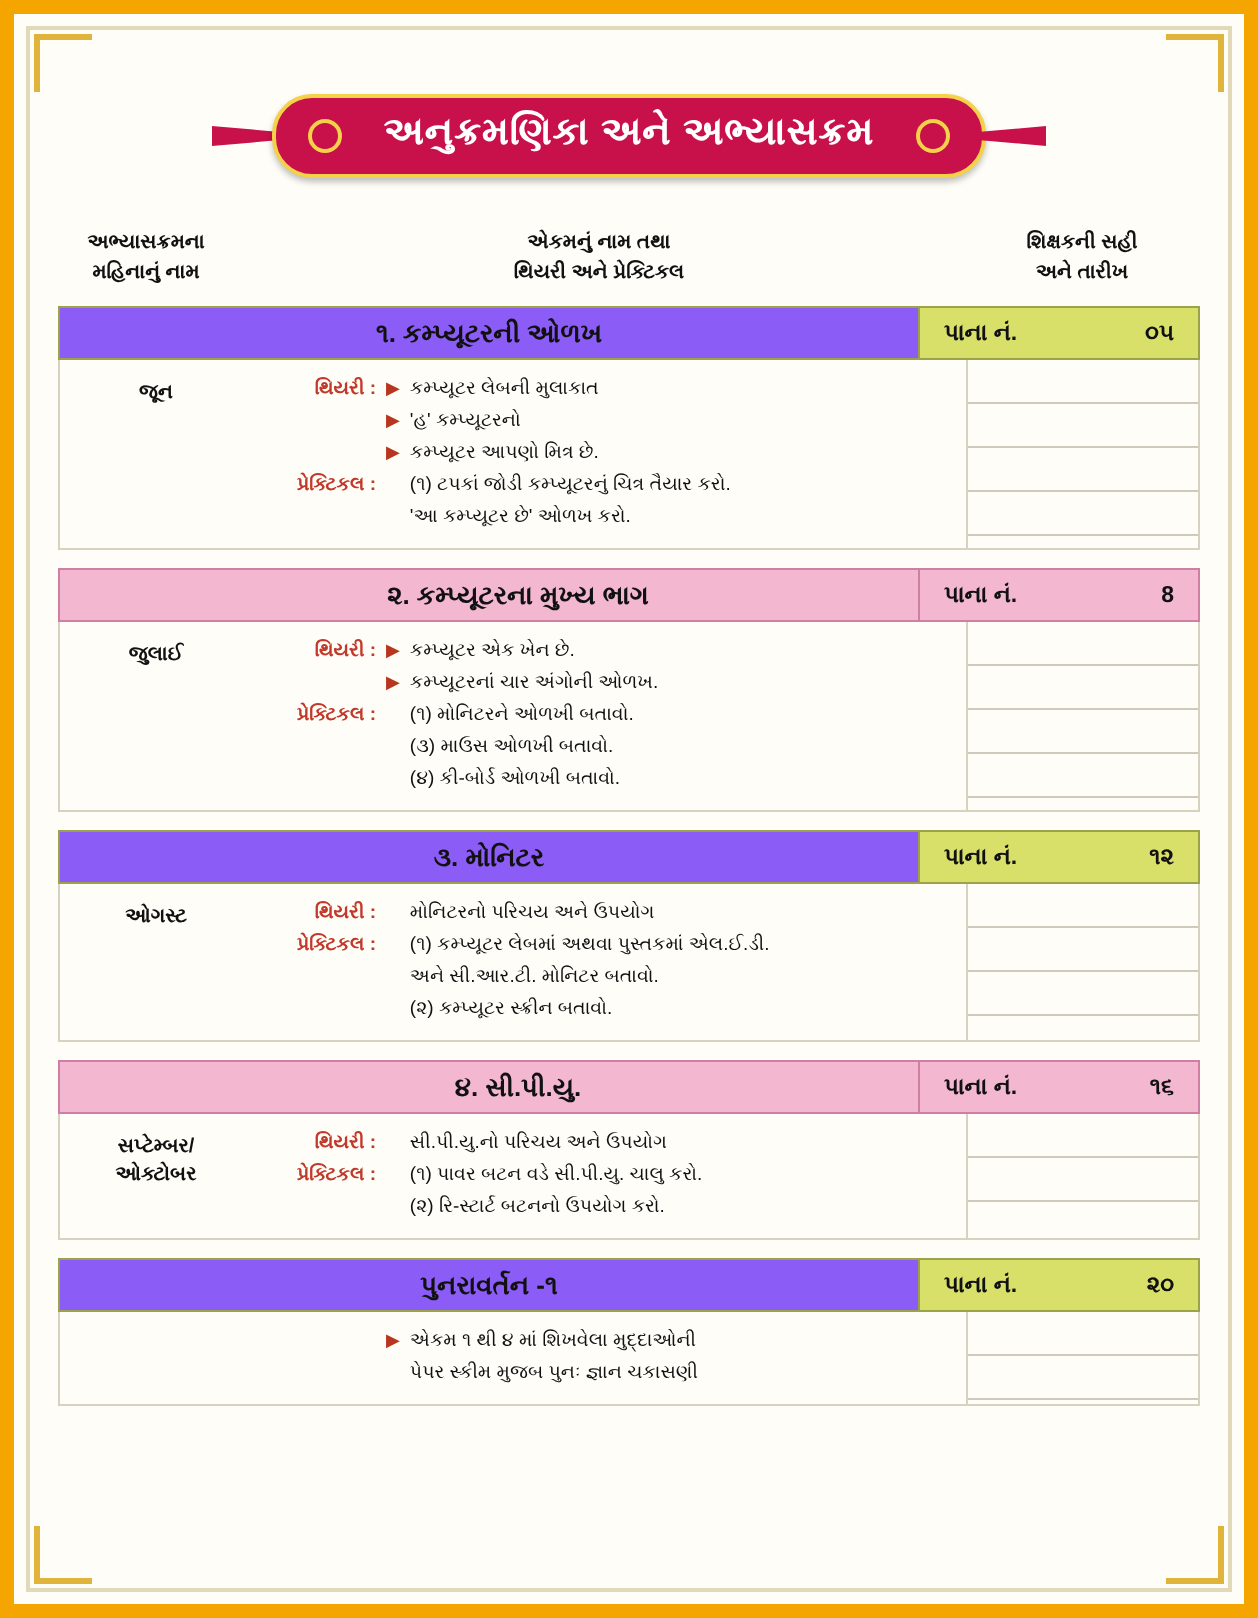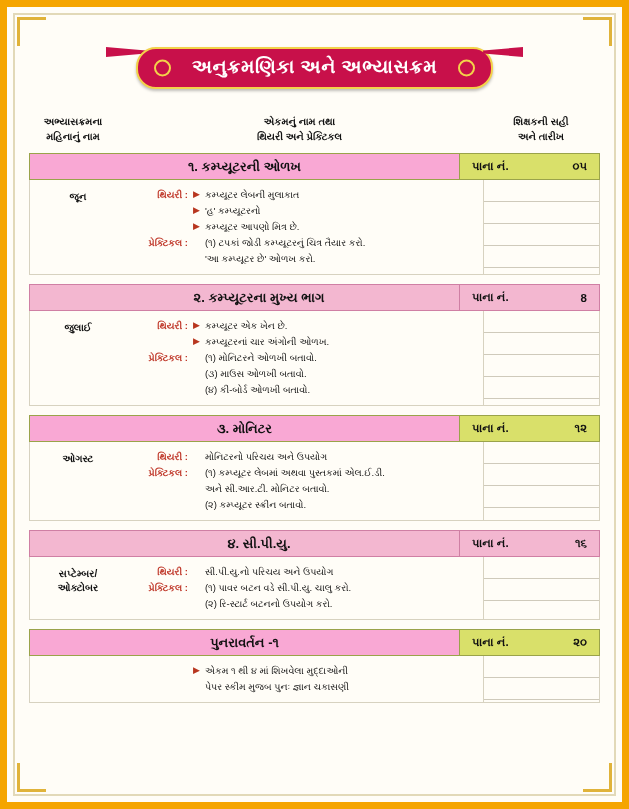--- a/index.html
+++ b/index.html
@@ -35,7 +35,7 @@
 
   
   .title-wrap{
-    display:flex;justify-content:center;align-items:flex-start;
+    display:flex;justify-content:center;align-items:center;
     margin-top:22px;
   }
   .banner{

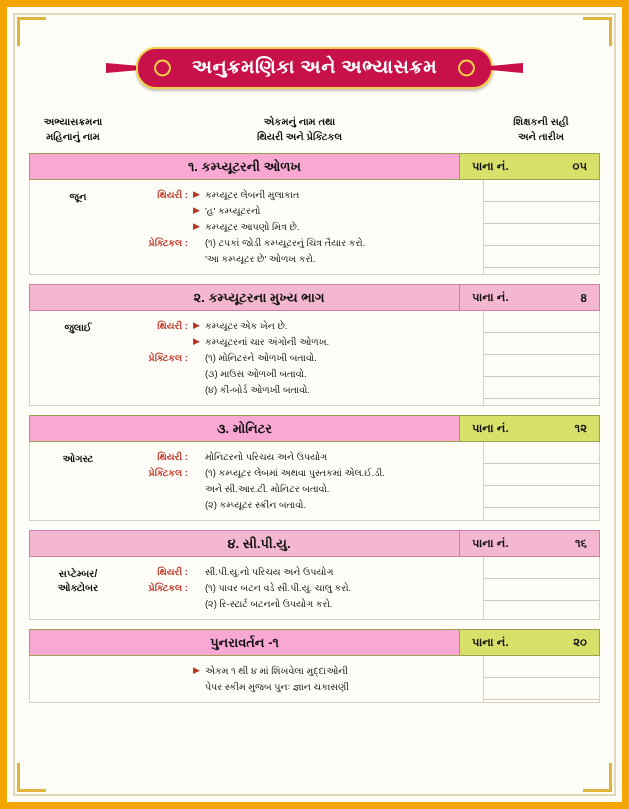--- a/index.html
+++ b/index.html
@@ -90,7 +90,7 @@
     flex:1;
     display:flex;align-items:center;justify-content:center;
     font-size:13px;font-weight:bold;color:#111;
-    background:#f9a8d4;
+    background:#8b5cf6;
   }
   .unit-bar.pink .unit-title{background:#f3b7d0;padding-left:29px;}
   .unit-page{

